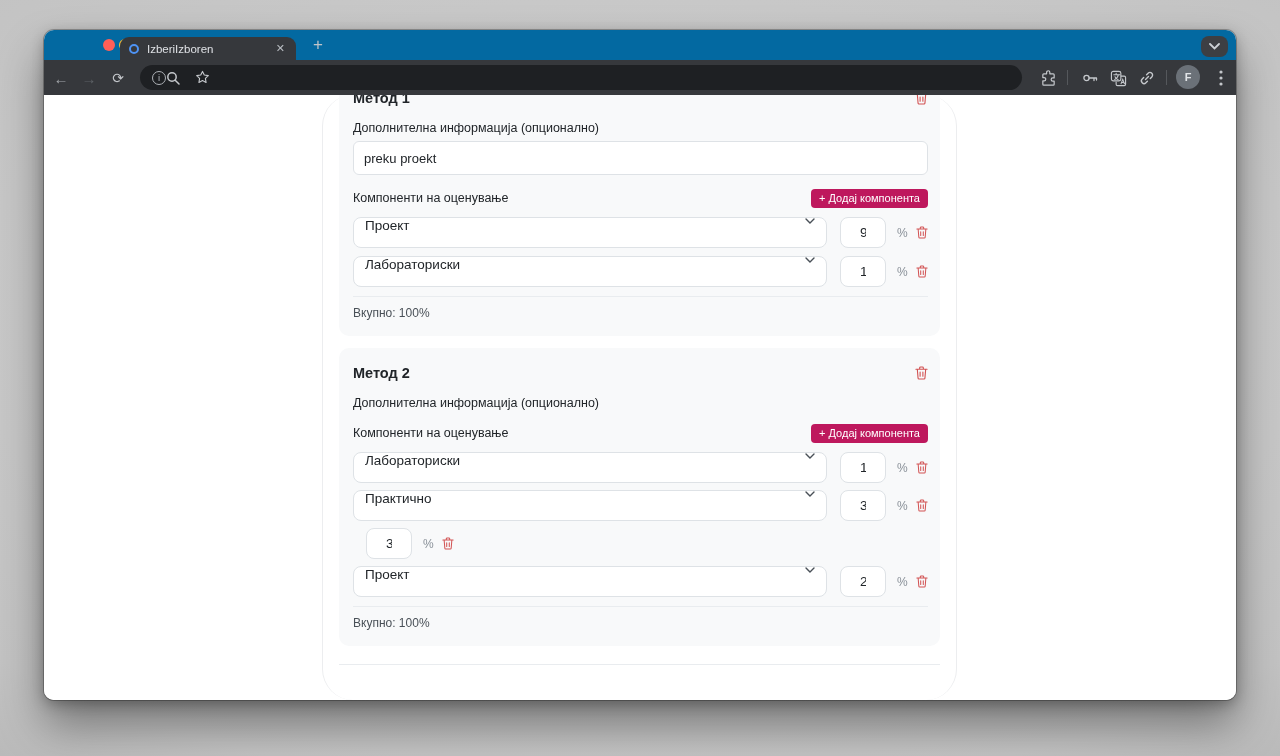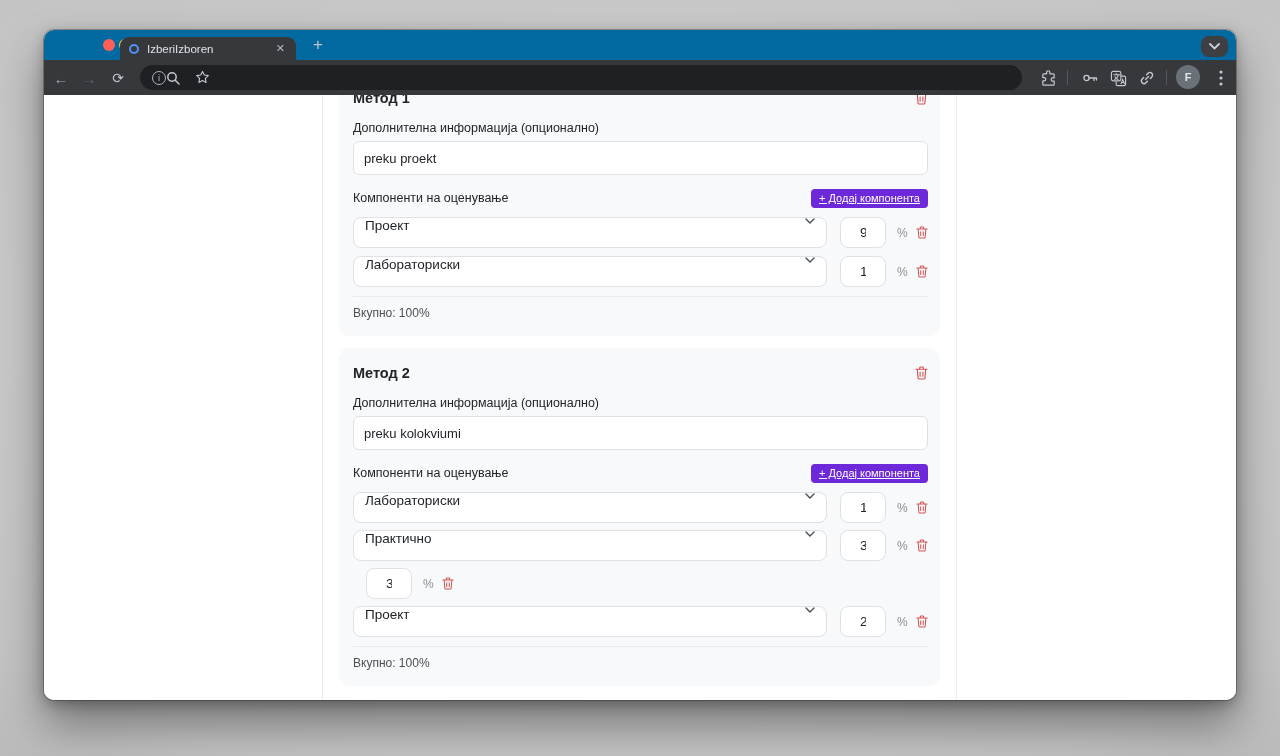--- a/index.html
+++ b/index.html
@@ -54,7 +54,7 @@
   
   .page { position:relative; height:605px; background:#fff; overflow:hidden; }
   .column { position:absolute; left:278px; top:0; width:635px; height:605px;
-    border-left:1px solid #ecedef; border-right:1px solid #ecedef; padding:0 16px; }
+    border-left:1px solid #ecedef; border-right:1px solid #ecedef; padding:0 16px;border-radius:31px; }
 
   .card { background:#f8f9fa; border-radius:10px; padding:16px 12px 16px 14px; }
   .card-1 { margin-top:-24px; }

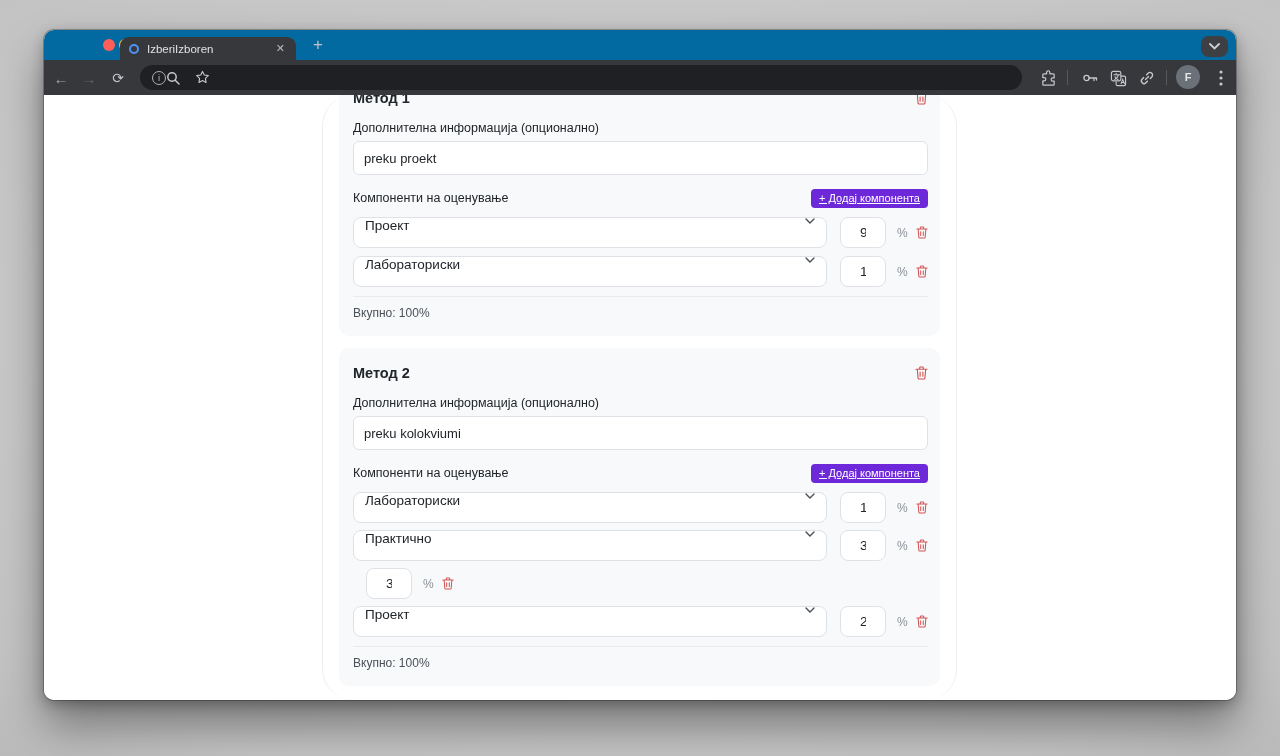--- a/index.html
+++ b/index.html
@@ -68,8 +68,8 @@
     font-family:"Liberation Sans", sans-serif; }
   .comps-head { margin-top:14px; display:flex; justify-content:space-between; align-items:center; height:18px; }
   .comps-label { font-size:12.5px; color:#212529; }
-  .add-btn { background:#6d28d9; color:#fff; border:none; border-radius:4px;
-    font-size:11px; padding:3px 8px 4px; font-family:"Liberation Sans", sans-serif;text-decoration:underline; }
+  .add-btn { background:#be185d; color:#fff; border:none; border-radius:4px;
+    font-size:11px; padding:3px 8px 4px; font-family:"Liberation Sans", sans-serif; }
   .comp-row { display:flex; align-items:center; margin-top:8px; }
   .card-2 .comp-row { margin-top:7px; }
   .select { flex:1; height:31px; background:#fff; border:1px solid #dee2e6; border-radius:8px;

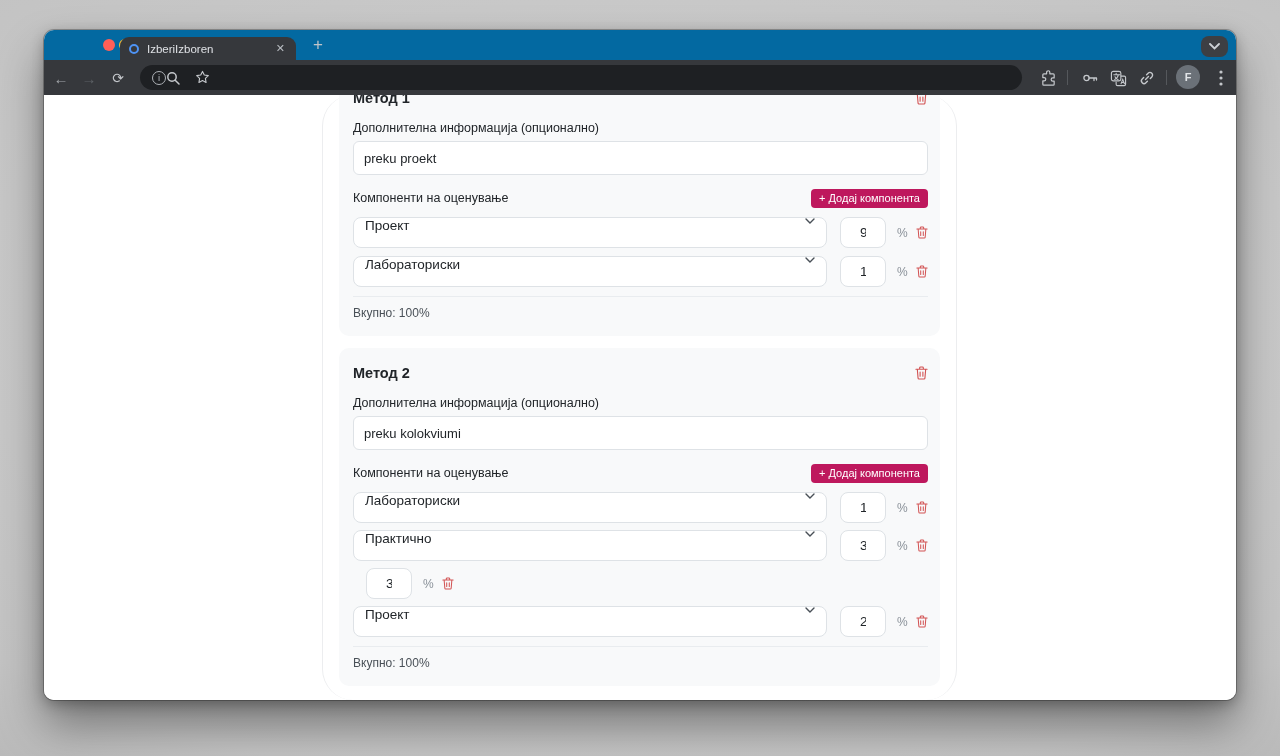--- a/index.html
+++ b/index.html
@@ -229,7 +229,6 @@
           </button>
         </div>
         <div class="field-label">Дополнителна информација (опционално)</div>
-        <input class="text-input" value="preku kolokviumi" style="">
         <div class="comps-head">
           <span class="comps-label">Компоненти на оценување</span>
           <button class="add-btn">+ Додај компонента</button>

